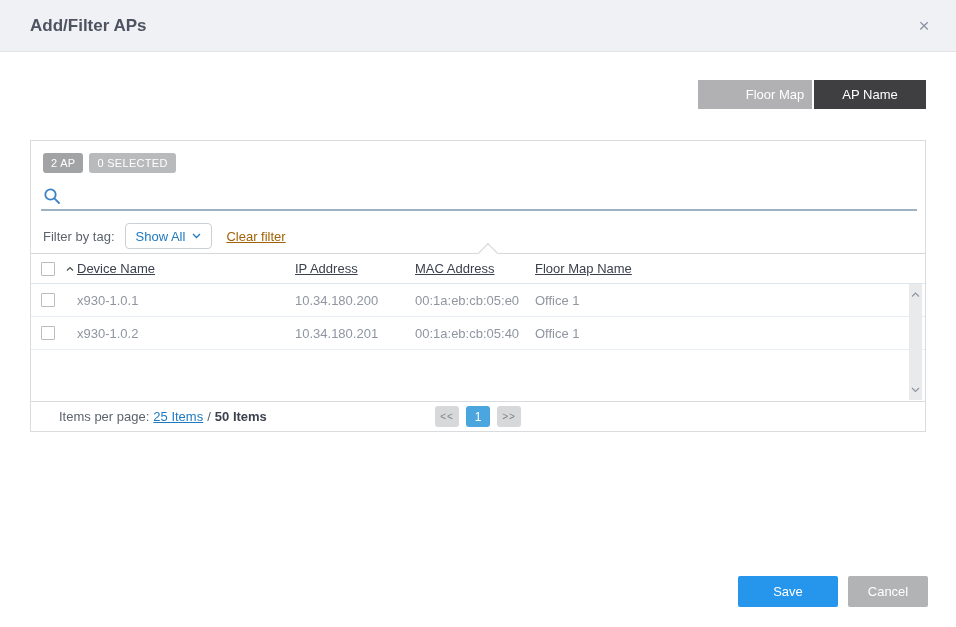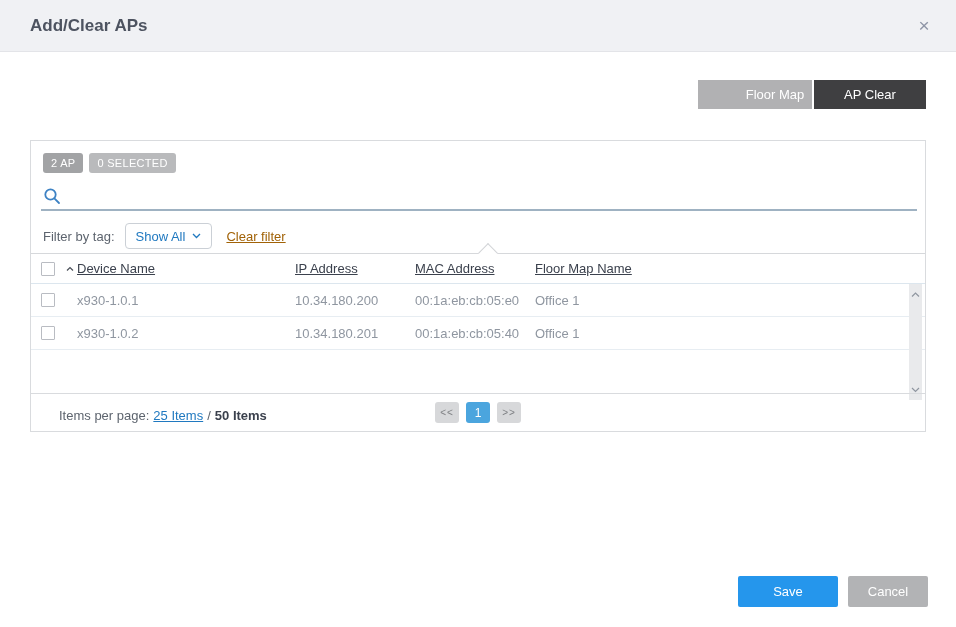--- a/index.html
+++ b/index.html
@@ -69,7 +69,7 @@
 <div class="stage">
 
   <div class="modal-header">
-    <div class="modal-title">Add/Clear APs</div>
+    <div class="modal-title">Add/Filter APs</div>
     <div class="close-btn">×</div>
   </div>
 

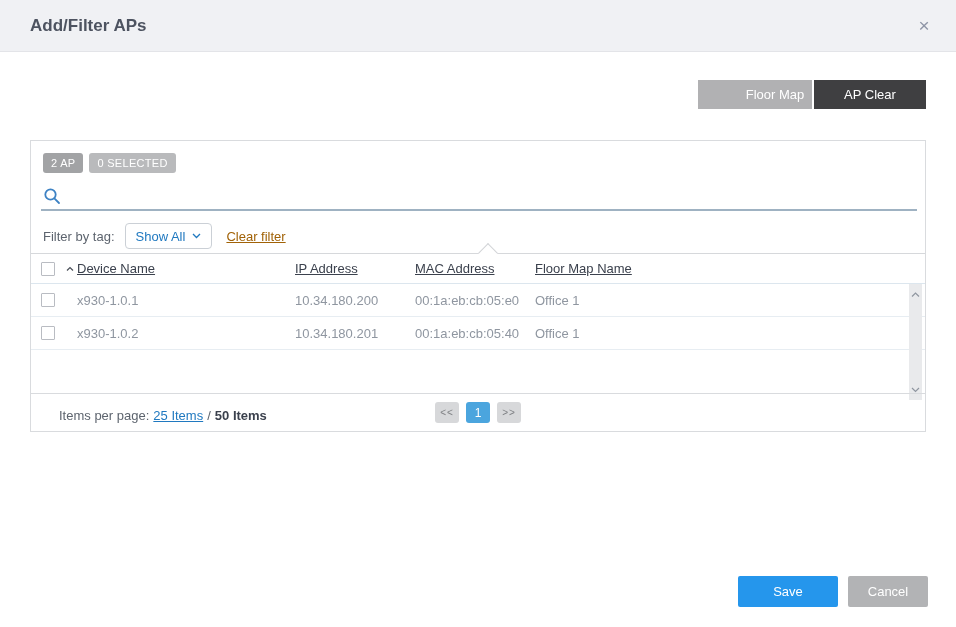--- a/index.html
+++ b/index.html
@@ -74,7 +74,7 @@
   </div>
 
   <button class="tab tab-floor-map">Floor Map</button>
-  <button class="tab tab-ap-list">AP Clear</button>
+  <button class="tab tab-ap-list">AP Name</button>
 
   <div class="panel">
 

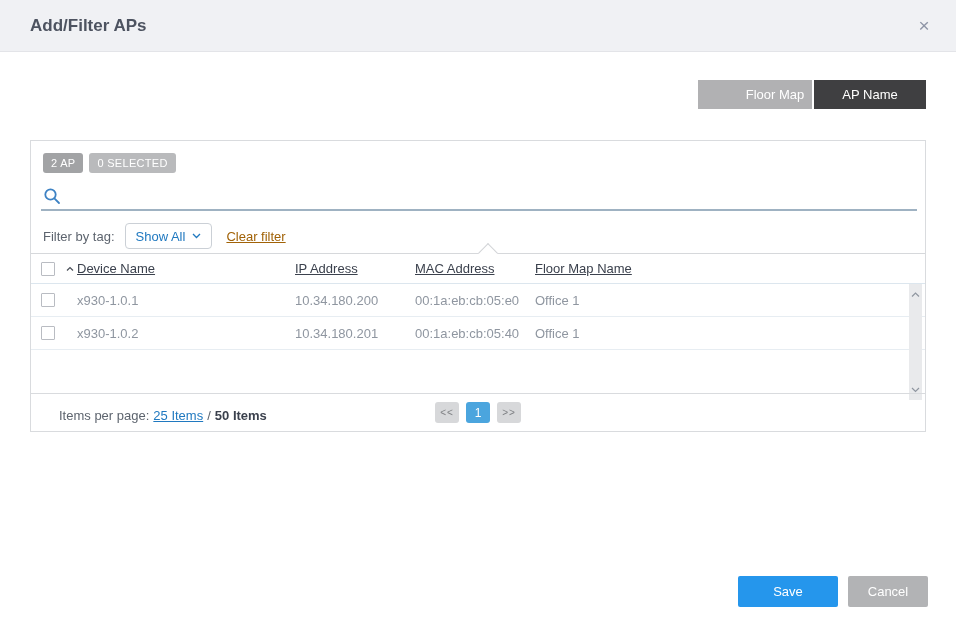--- a/index.html
+++ b/index.html
@@ -50,7 +50,7 @@
   .scroll-up { top:4px; } .scroll-down { bottom:4px; }
 
   
-  .tfoot { position:absolute; left:0; bottom:8px; width:894px; height:30px; border-top:1px solid #d9dbde; display:flex; align-items:flex-end; font-size:13px; color:#5d646e; }
+  .tfoot { position:absolute; left:0; bottom:0; width:894px; height:30px; border-top:1px solid #d9dbde; display:flex; align-items:center; font-size:13px; color:#5d646e; }
   .foot-left { margin-left:28px; display:flex; align-items:center; gap:4px; white-space:nowrap; }
   .page-size-link { color:#2079c0; text-decoration:underline; cursor:pointer; }
   .foot-total { font-weight:bold; color:#3b414d; }

